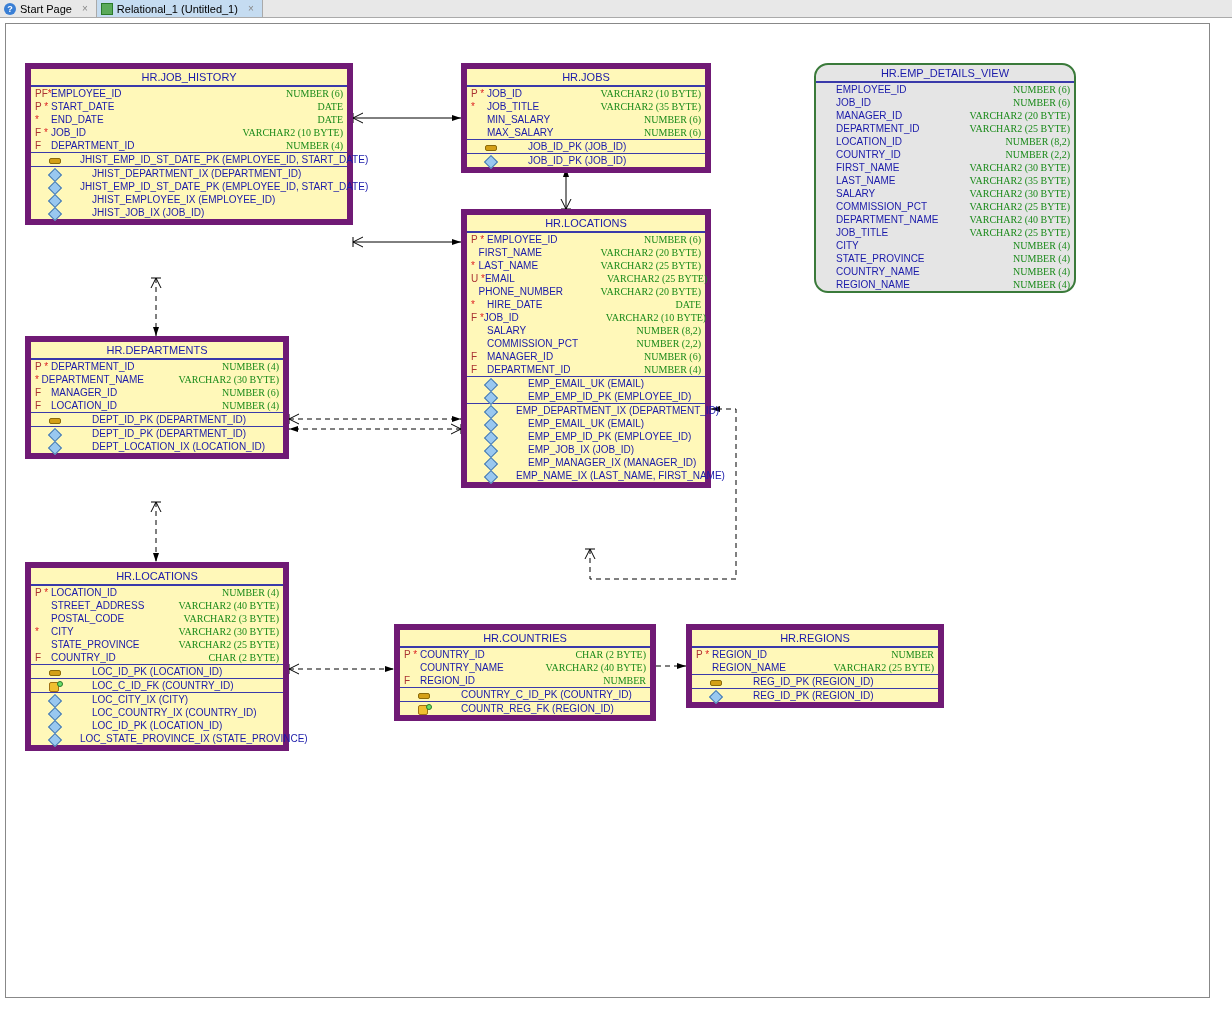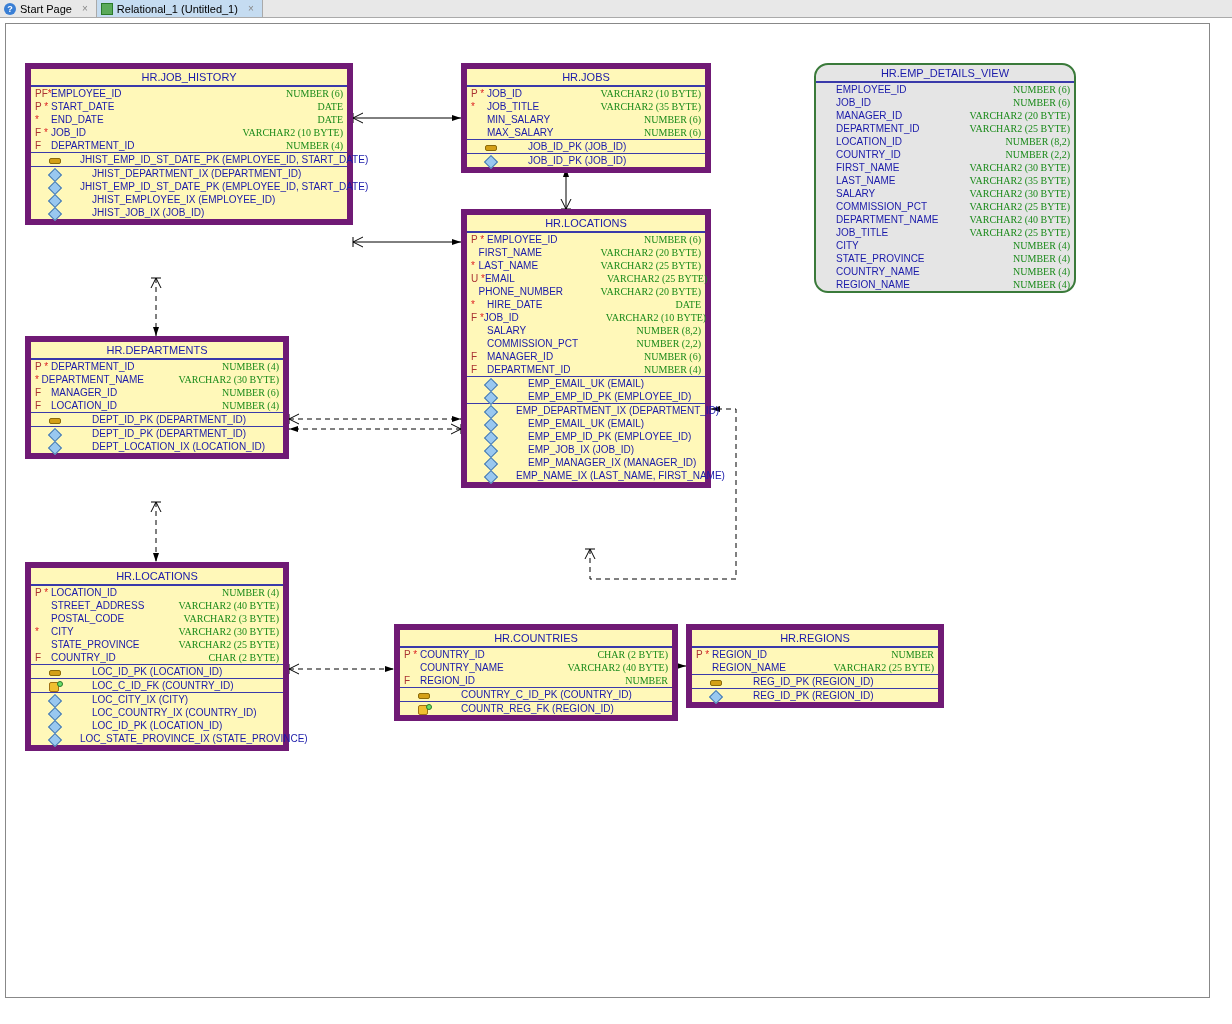--- a/index.html
+++ b/index.html
@@ -439,7 +439,7 @@
       </div>
 </div>
 
-<div class="entity" style="left:388px;top:600px;width:284px">
+<div class="entity" style="left:388px;top:600px;width:262px">
   <div class="title">HR.COUNTRIES</div>
   <div class="section" id="c-cols">
         <div class="row">

